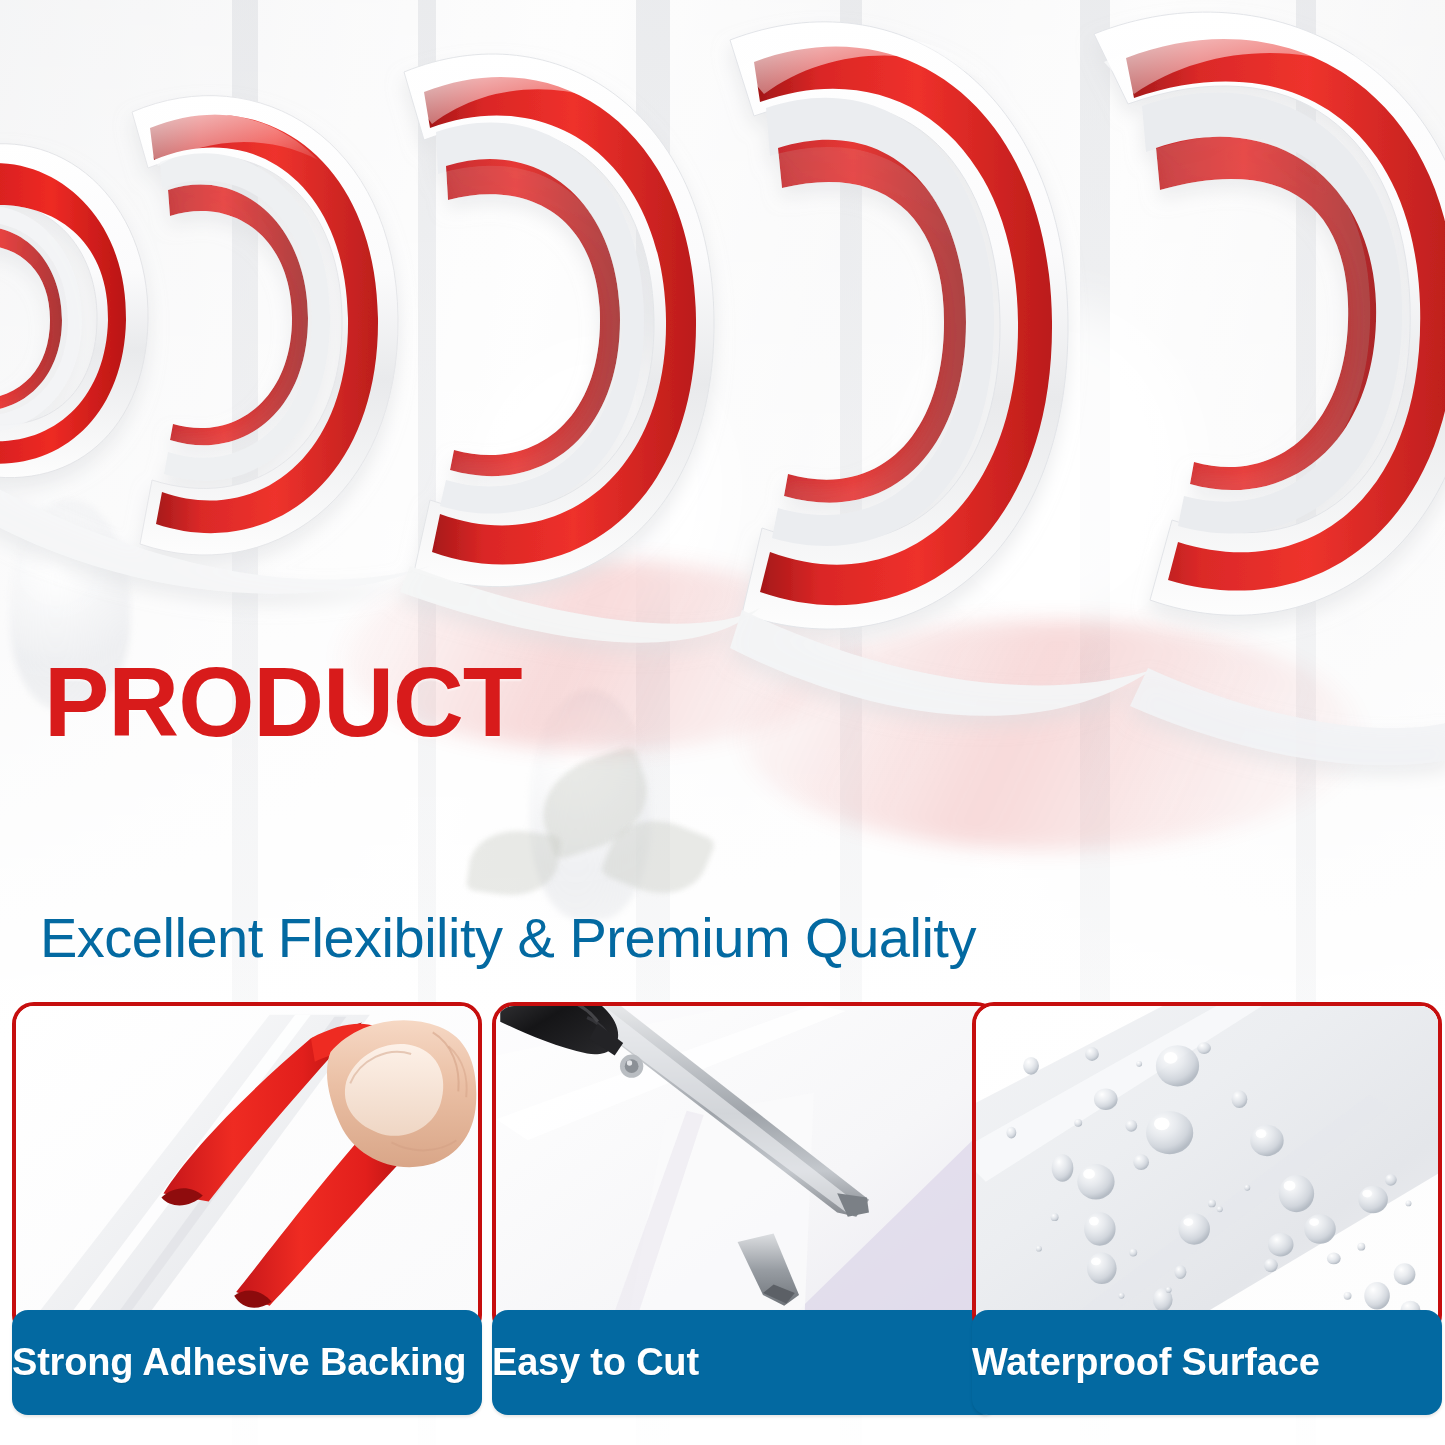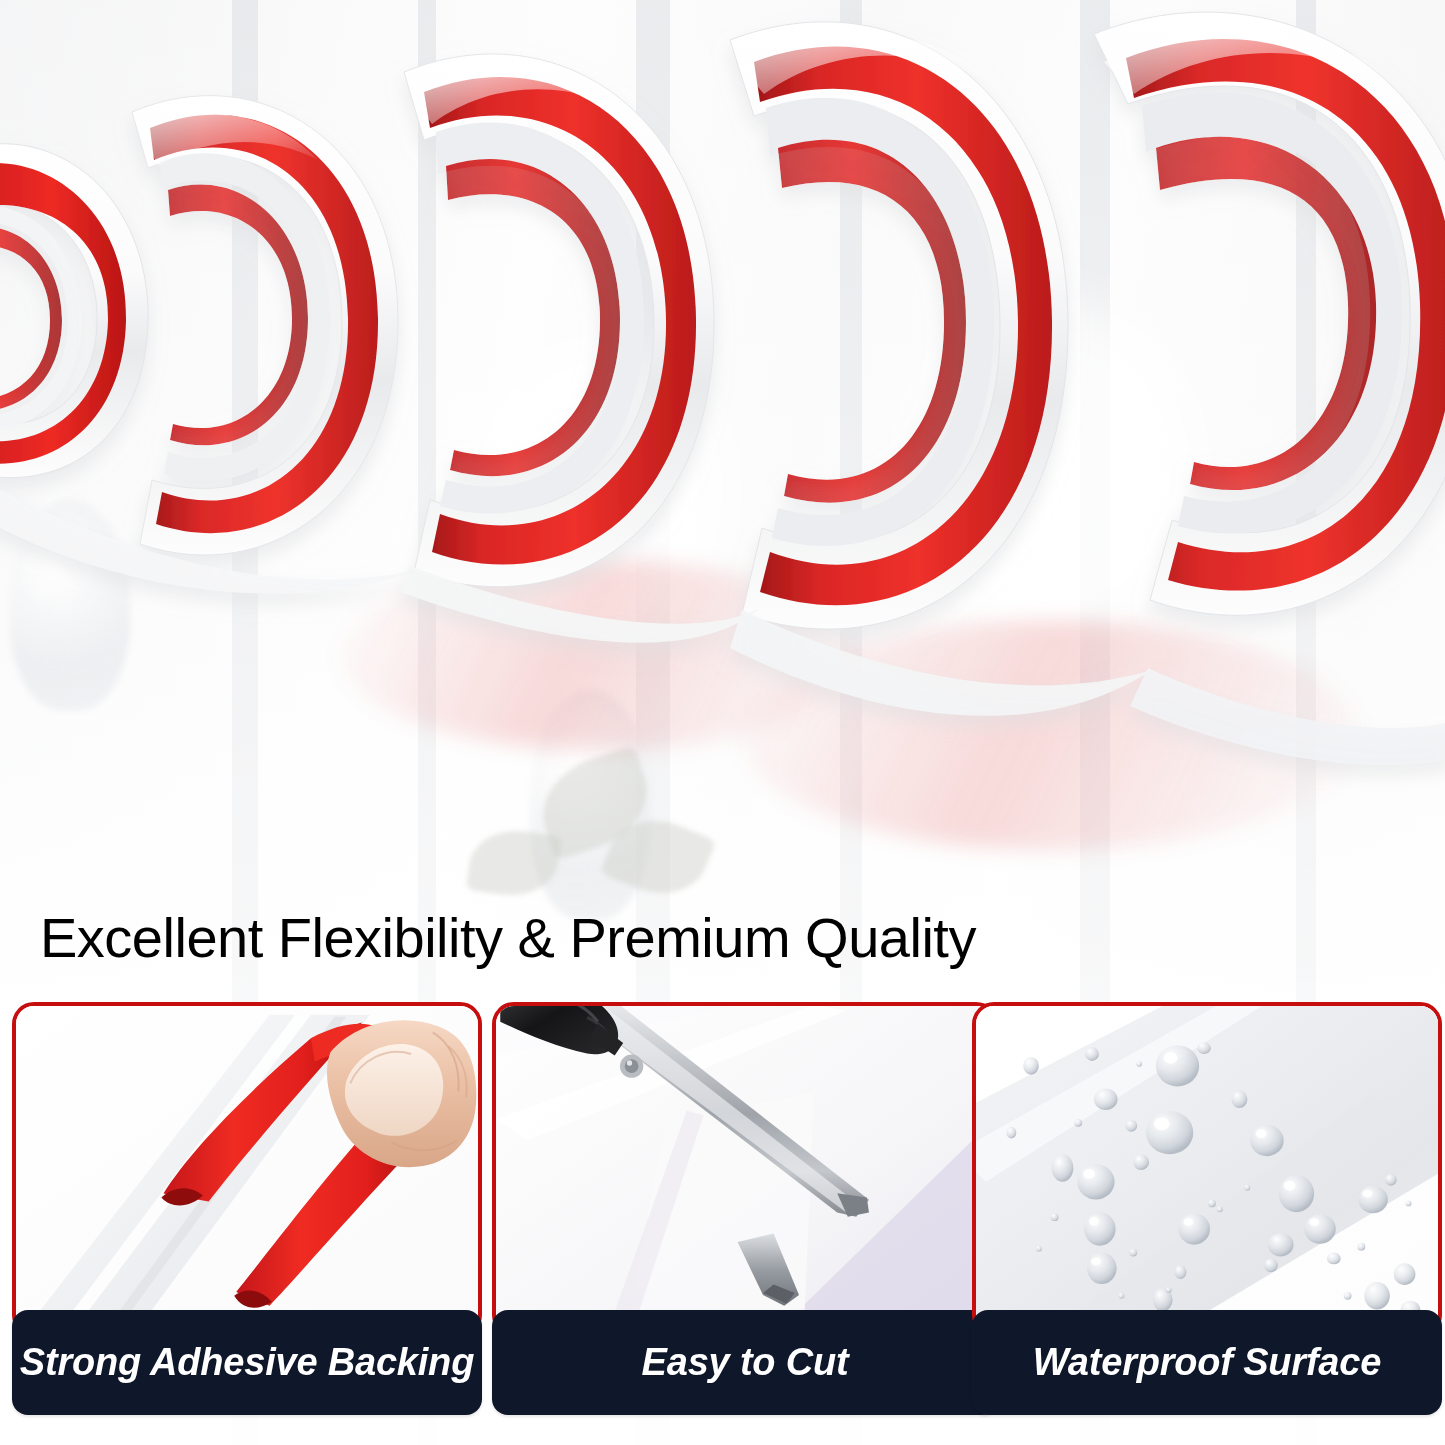--- a/index.html
+++ b/index.html
@@ -291,6 +291,7 @@
   </div>
 
   <div class="heading">
+    <span>PRODUCT</span>
   </div>
 
   <div class="subheading">Excellent Flexibility &amp; Premium Quality</div>

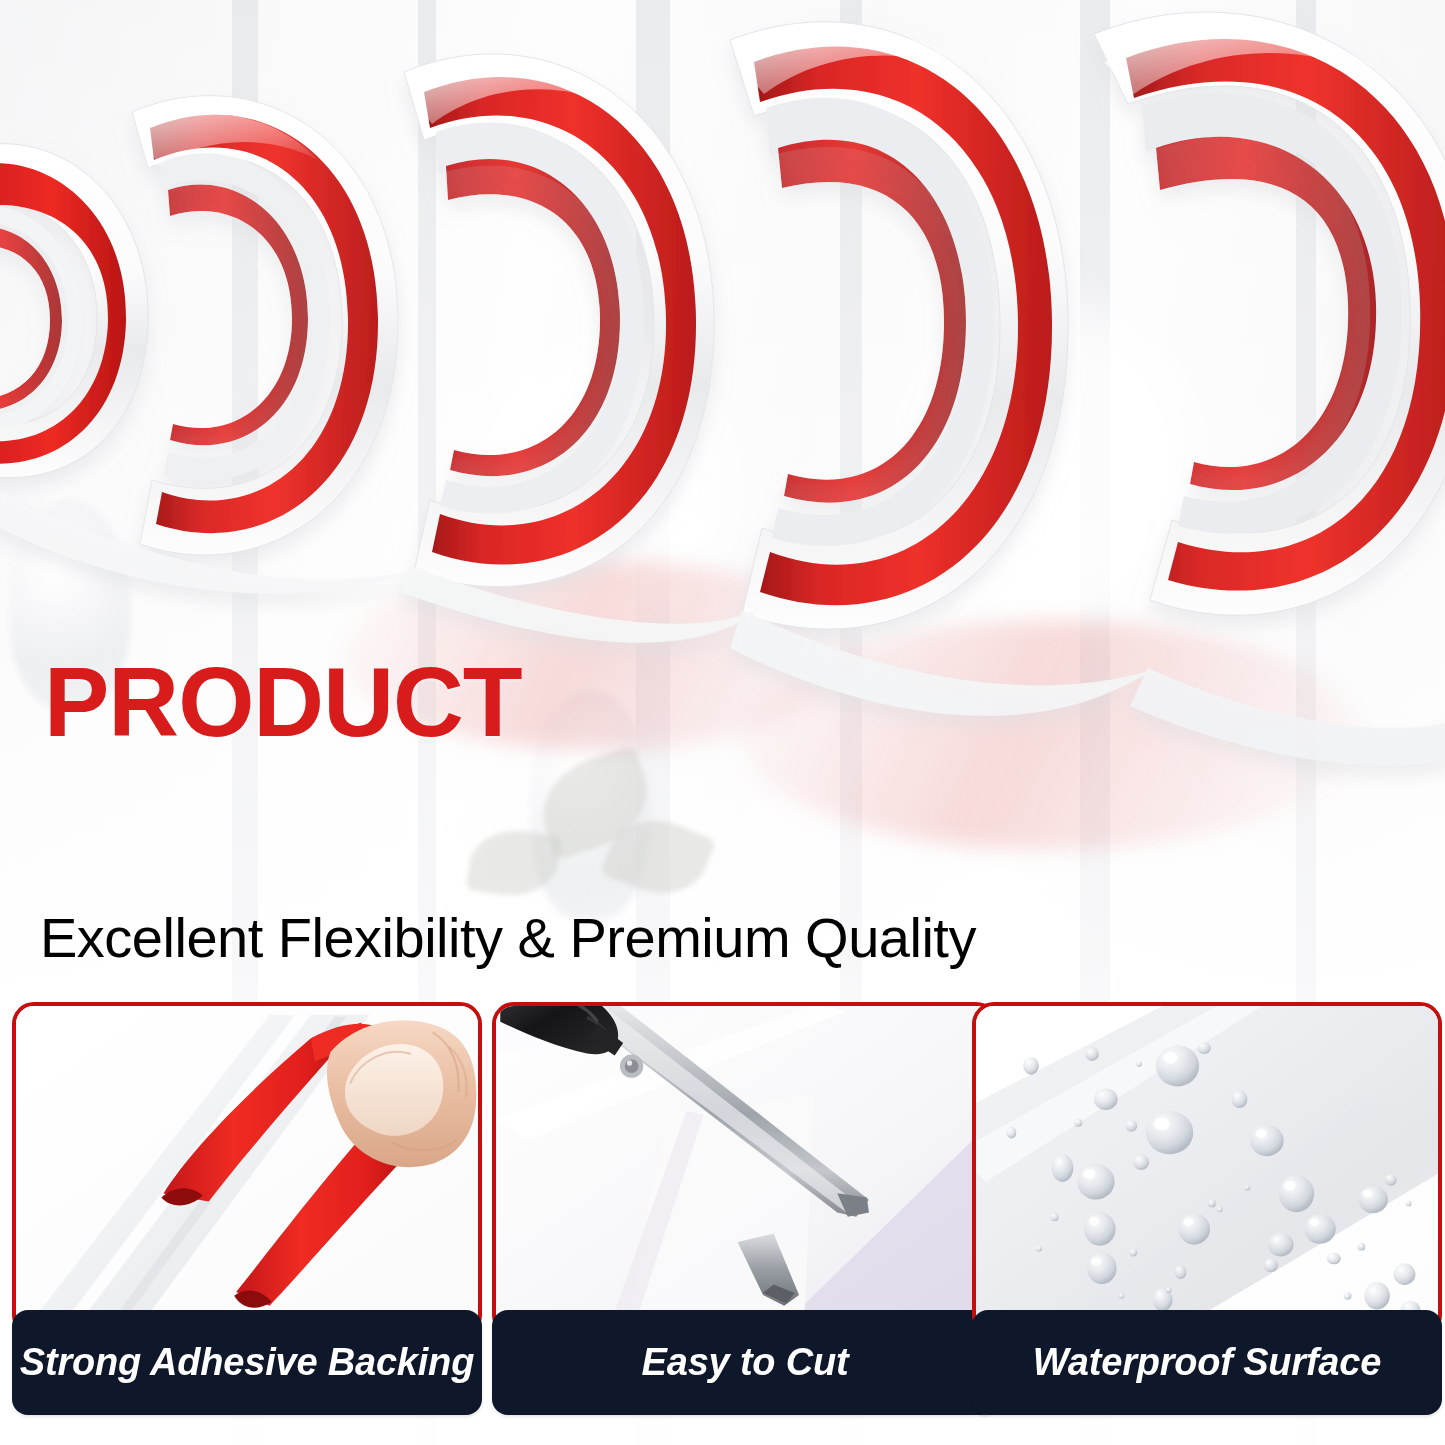--- a/index.html
+++ b/index.html
@@ -87,7 +87,7 @@
     position: absolute;
     left: 40px;
     top: 905px;
-    color: #000000;
+    color: #0369a1;
     font-size: 56px;
     font-weight: 400;
     letter-spacing: -0.5px;

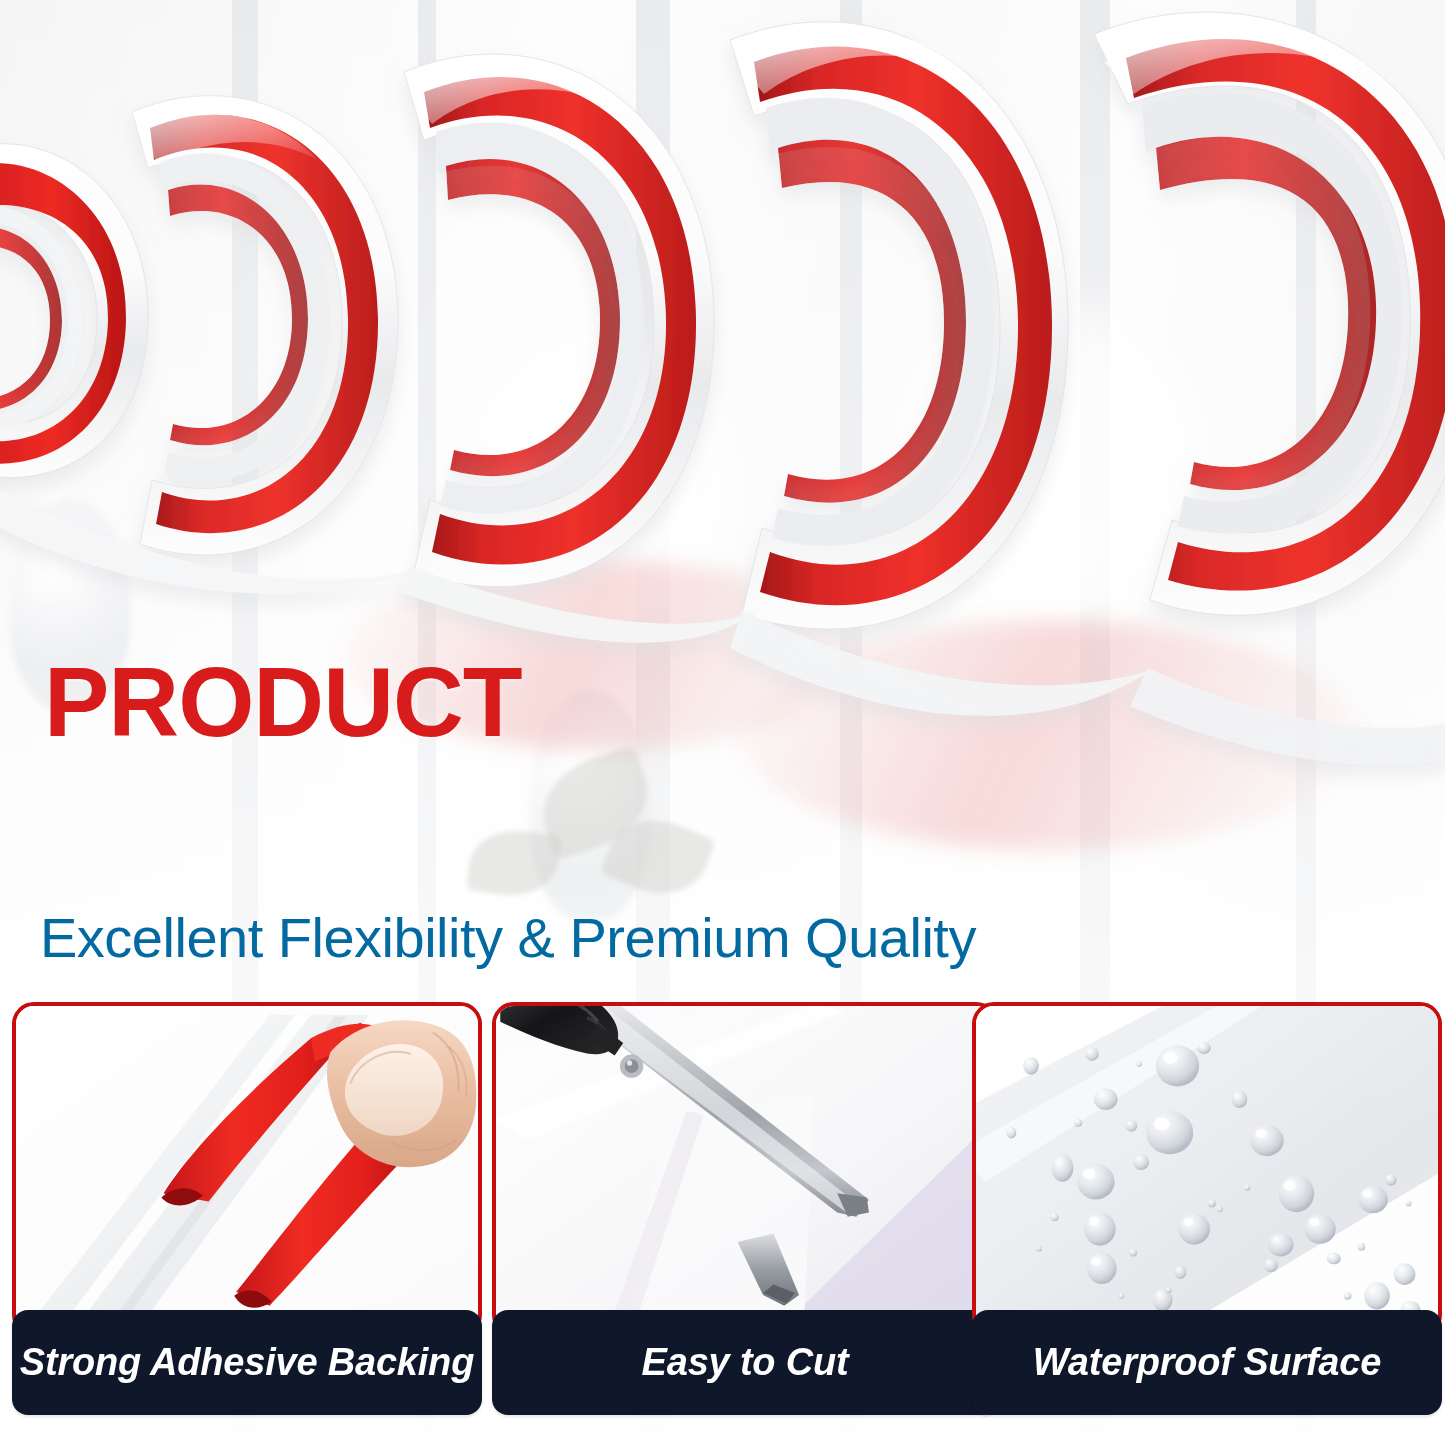--- a/index.html
+++ b/index.html
@@ -136,14 +136,13 @@
     top: 308px;
     width: 100%;
     height: 105px;
-    background: #0f172a;
+    background: #0369a1;
     border-radius: 16px;
     box-sizing: border-box;
     display: flex;
     align-items: center;
-    justify-content: center;
+    justify-content: flex-start;
     box-shadow: 0 2px 3px rgba(0,0,0,0.10);
-    font-style: italic;
   }
   .caption-text {
     color: #ffffff;

